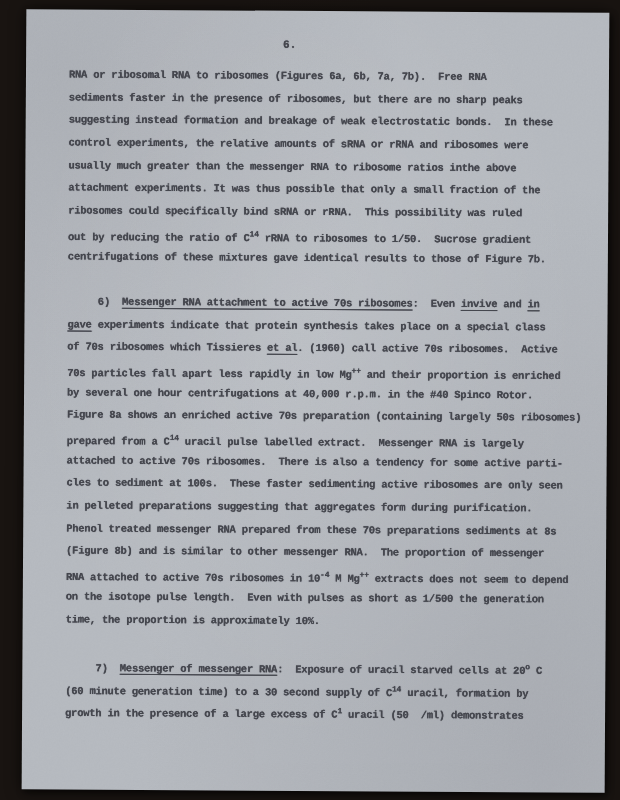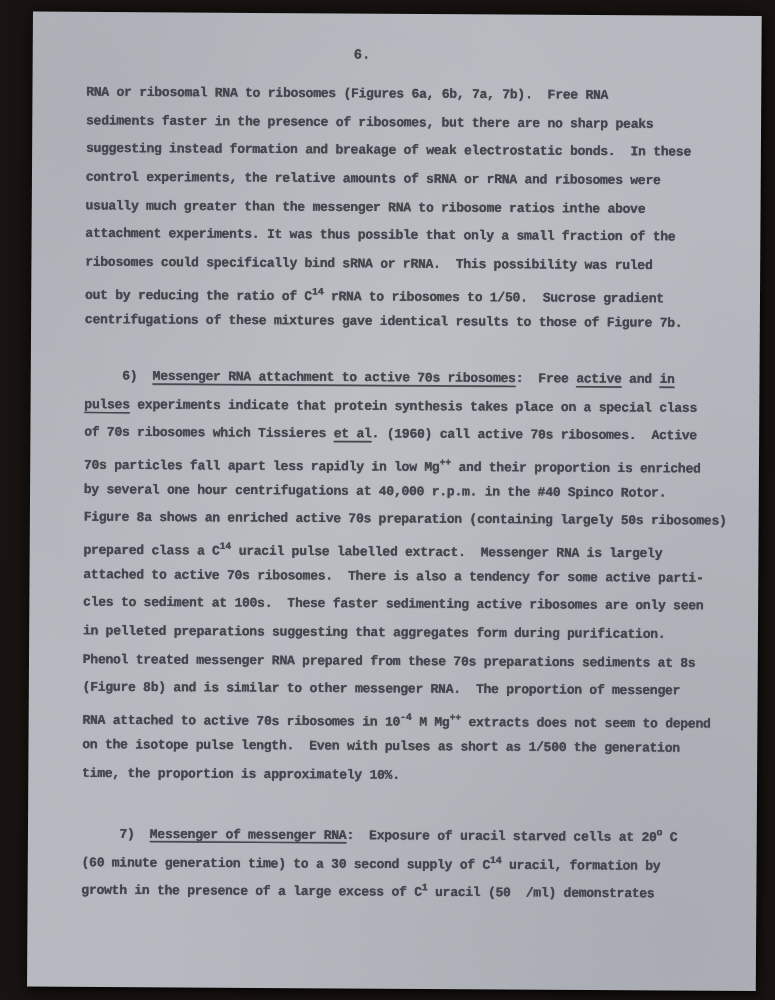--- a/index.html
+++ b/index.html
@@ -105,7 +105,7 @@
         <div class="line"><span class="">out by reducing the ratio of C</span><span class="sup">14</span><span class=""> rRNA to ribosomes to 1/50.  Sucrose gradient</span></div>
         <div class="line"><span class="">centrifugations of these mixtures gave identical results to those of Figure 7b.</span></div>
         <div class="line blank"></div>
-        <div class="line"><span class="">     6)  </span><span class="u ">Messenger RNA attachment to active 70s ribosomes</span><span class="">:  Free </span><span class="u ">active</span><span class=""> and </span><span class="u ">in</span></div>
+        <div class="line"><span class="">     6)  </span><span class="u ">Messenger RNA attachment to active 70s ribosomes</span><span class="">:  Even </span><span class="u ">active</span><span class=""> and </span><span class="u ">in</span></div>
         <div class="line"><span class="u ">pulses</span><span class=""> experiments indicate that protein synthesis takes place on a special class</span></div>
         <div class="line"><span class="">of 70s ribosomes which Tissieres </span><span class="u ">et al</span><span class="">. (1960) call active 70s ribosomes.  Active</span></div>
         <div class="line"><span class="">70s particles fall apart less rapidly in low Mg</span><span class="sup">++</span><span class=""> and their proportion is enriched</span></div>

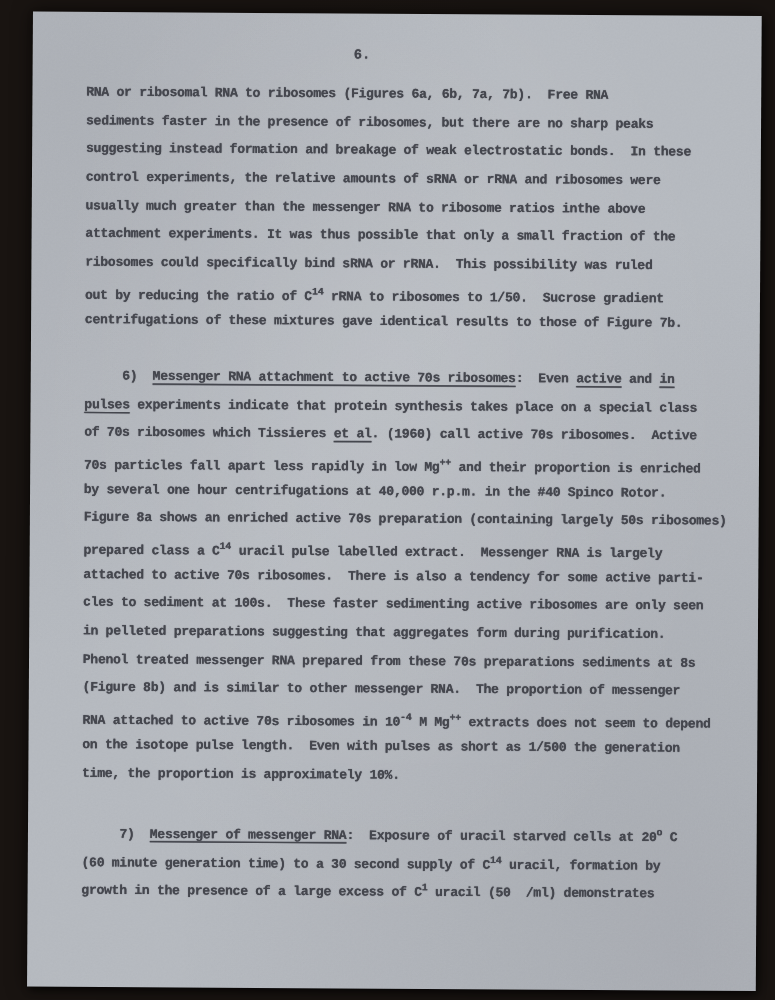--- a/index.html
+++ b/index.html
@@ -105,7 +105,7 @@
         <div class="line"><span class="">out by reducing the ratio of C</span><span class="sup">14</span><span class=""> rRNA to ribosomes to 1/50.  Sucrose gradient</span></div>
         <div class="line"><span class="">centrifugations of these mixtures gave identical results to those of Figure 7b.</span></div>
         <div class="line blank"></div>
-        <div class="line"><span class="">     6)  </span><span class="u ">Messenger RNA attachment to active 70s ribosomes</span><span class="">:  Even </span><span class="u ">active</span><span class=""> and </span><span class="u ">in</span></div>
+        <div class="line"><span class="">     6)  </span><span class="u ">Messenger RNA attachment to active 70s ribosomes</span><span class="">:  Even </span><span class="u ">invive</span><span class=""> and </span><span class="u ">in</span></div>
         <div class="line"><span class="u ">pulses</span><span class=""> experiments indicate that protein synthesis takes place on a special class</span></div>
         <div class="line"><span class="">of 70s ribosomes which Tissieres </span><span class="u ">et al</span><span class="">. (1960) call active 70s ribosomes.  Active</span></div>
         <div class="line"><span class="">70s particles fall apart less rapidly in low Mg</span><span class="sup">++</span><span class=""> and their proportion is enriched</span></div>

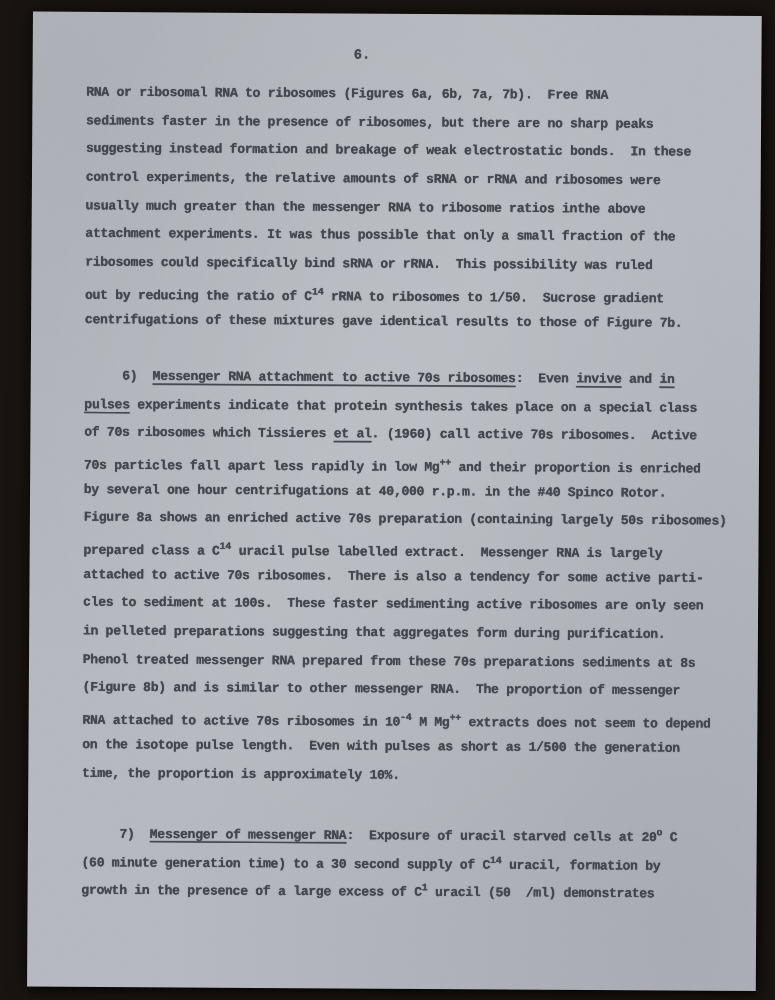--- a/index.html
+++ b/index.html
@@ -106,7 +106,7 @@
         <div class="line"><span class="">centrifugations of these mixtures gave identical results to those of Figure 7b.</span></div>
         <div class="line blank"></div>
         <div class="line"><span class="">     6)  </span><span class="u ">Messenger RNA attachment to active 70s ribosomes</span><span class="">:  Even </span><span class="u ">invive</span><span class=""> and </span><span class="u ">in</span></div>
-        <div class="line"><span class="u ">pulses</span><span class=""> experiments indicate that protein synthesis takes place on a special class</span></div>
+        <div class="line"><span class="u ">gave</span><span class=""> experiments indicate that protein synthesis takes place on a special class</span></div>
         <div class="line"><span class="">of 70s ribosomes which Tissieres </span><span class="u ">et al</span><span class="">. (1960) call active 70s ribosomes.  Active</span></div>
         <div class="line"><span class="">70s particles fall apart less rapidly in low Mg</span><span class="sup">++</span><span class=""> and their proportion is enriched</span></div>
         <div class="line"><span class="">by several one hour centrifugations at 40,000 r.p.m. in the #40 Spinco Rotor.</span></div>

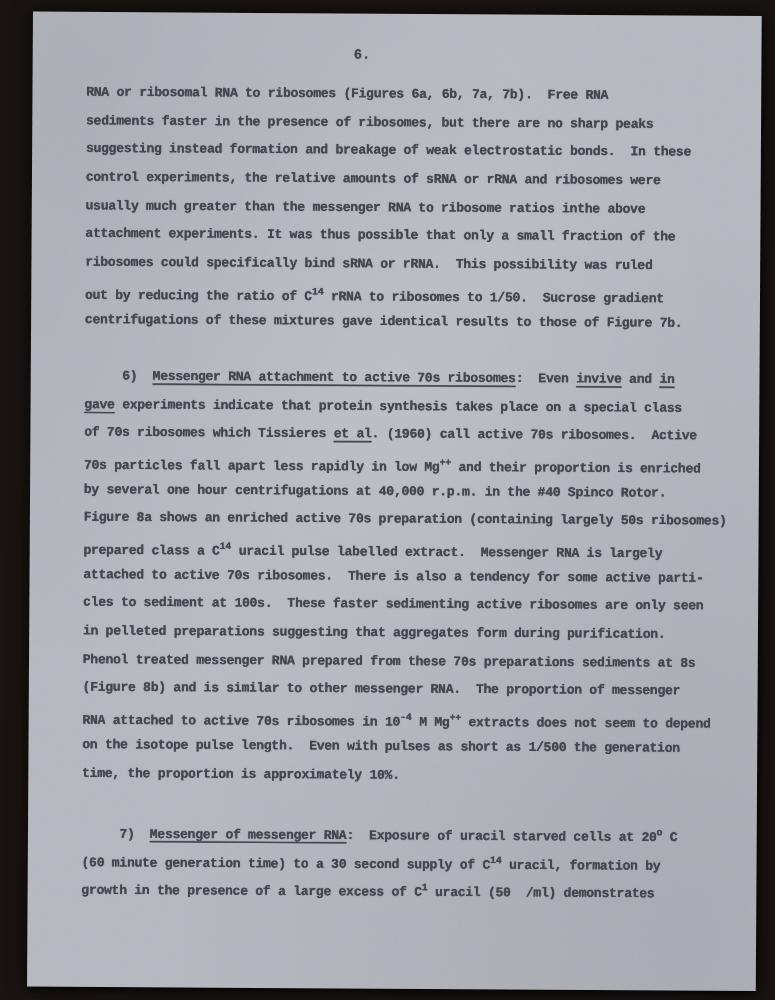--- a/index.html
+++ b/index.html
@@ -111,7 +111,7 @@
         <div class="line"><span class="">70s particles fall apart less rapidly in low Mg</span><span class="sup">++</span><span class=""> and their proportion is enriched</span></div>
         <div class="line"><span class="">by several one hour centrifugations at 40,000 r.p.m. in the #40 Spinco Rotor.</span></div>
         <div class="line"><span class="">Figure 8a shows an enriched active 70s preparation (containing largely 50s ribosomes)</span></div>
-        <div class="line"><span class="">prepared class a C</span><span class="sup">14</span><span class=""> uracil pulse labelled extract.  Messenger RNA is largely</span></div>
+        <div class="line"><span class="">prepared from a C</span><span class="sup">14</span><span class=""> uracil pulse labelled extract.  Messenger RNA is largely</span></div>
         <div class="line"><span class="">attached to active 70s ribosomes.  There is also a tendency for some active parti-</span></div>
         <div class="line"><span class="">cles to sediment at 100s.  These faster sedimenting active ribosomes are only seen</span></div>
         <div class="line"><span class="">in pelleted preparations suggesting that aggregates form during purification.</span></div>

